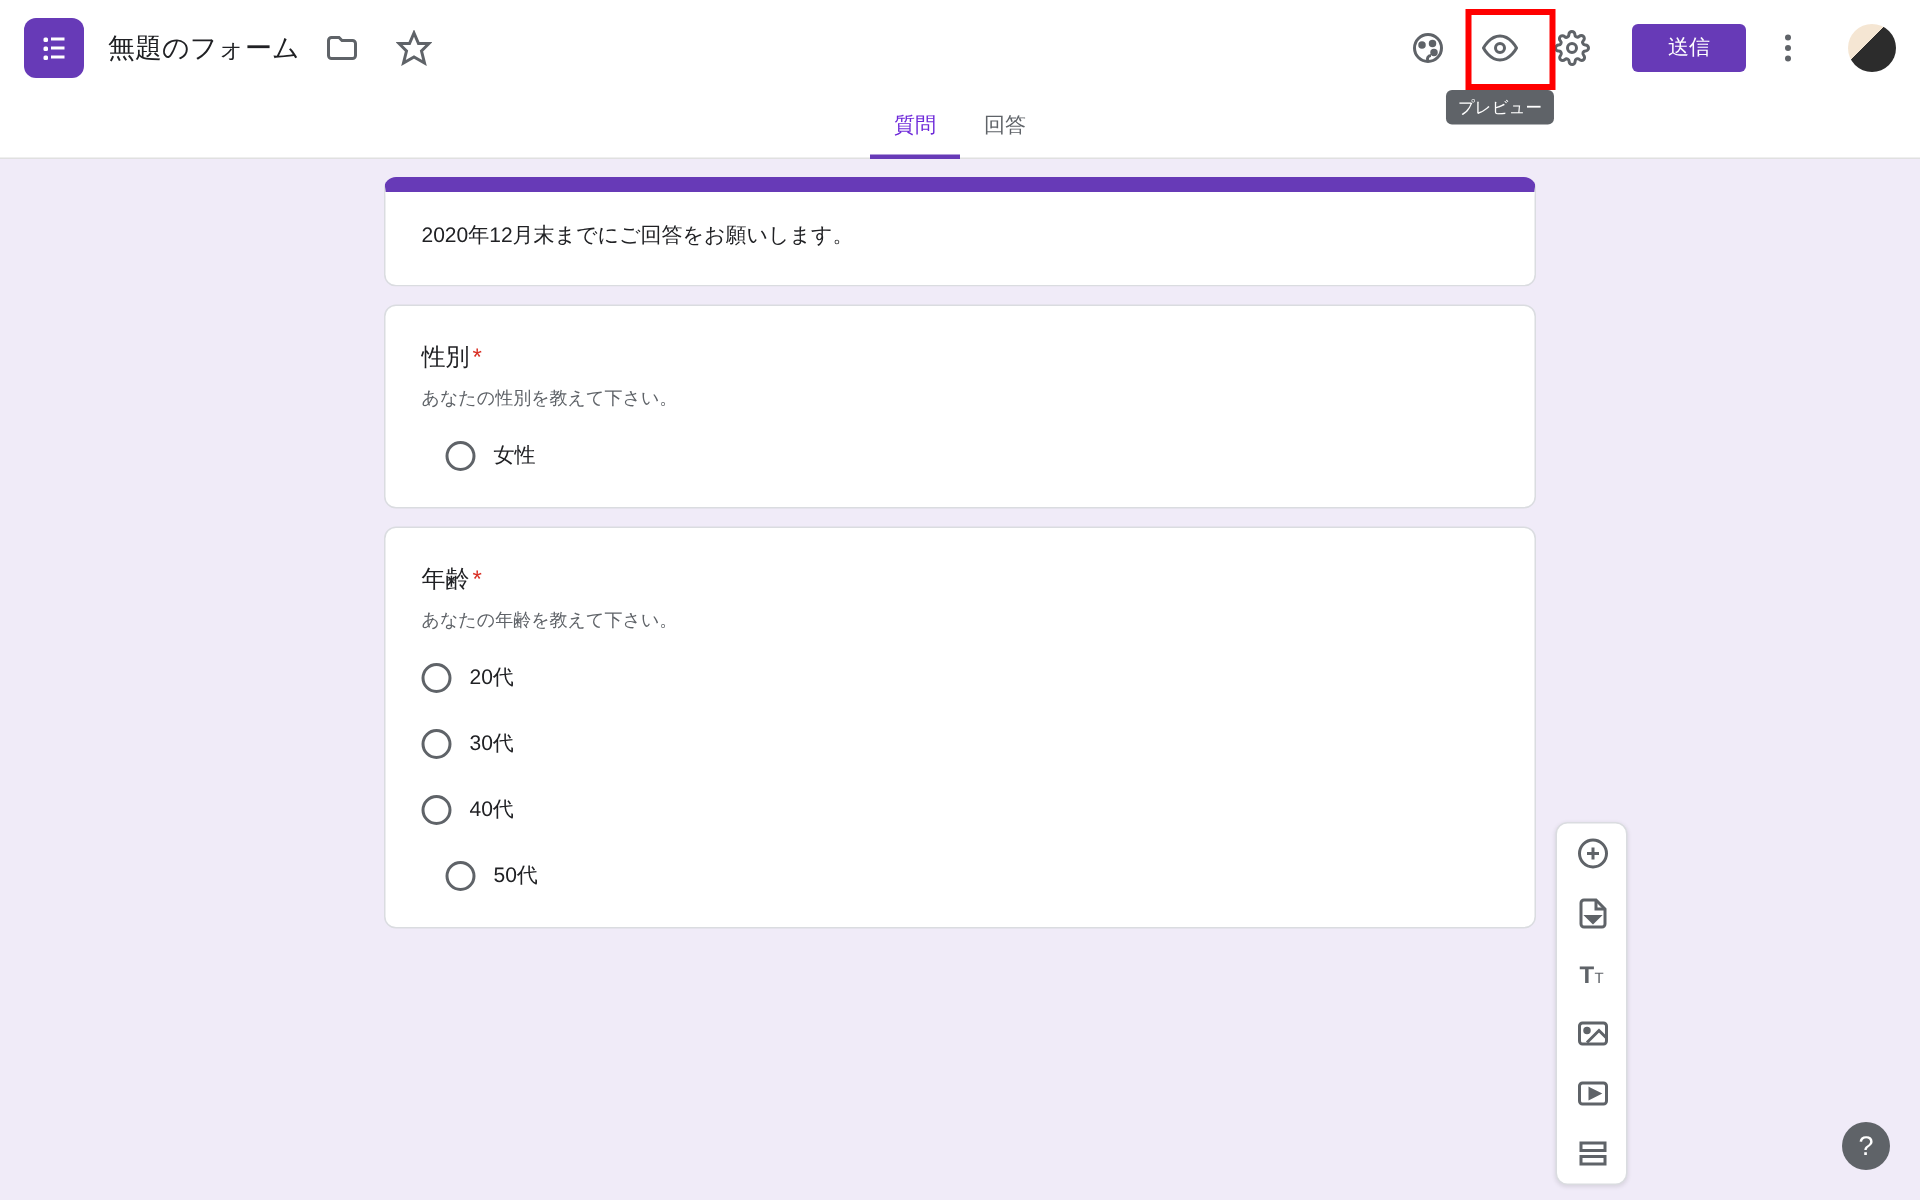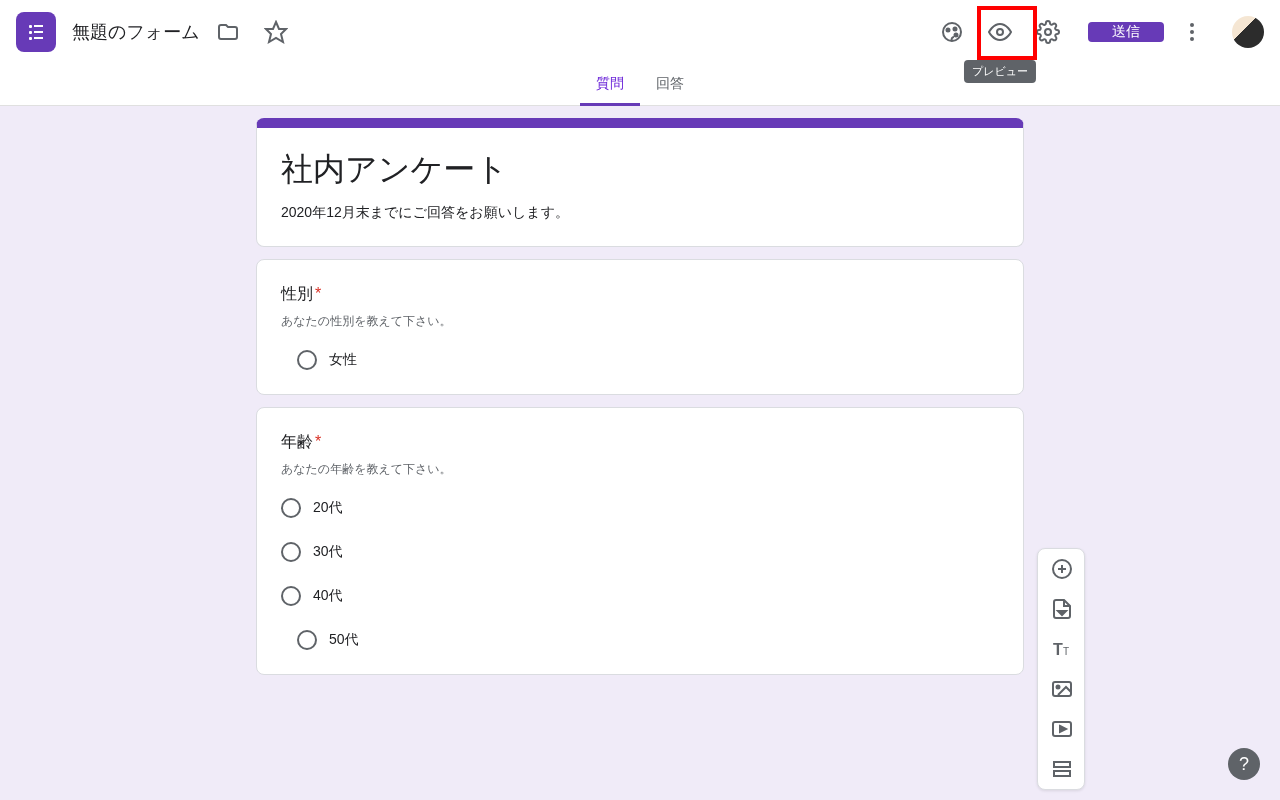--- a/index.html
+++ b/index.html
@@ -15,7 +15,7 @@
 .preview-btn-wrap { position: relative; }
 .preview-highlight { position: absolute; top: -6px; left: -3px; width: 60px; height: 54px; border: 4px solid #ff0000; pointer-events: none; }
 .preview-tooltip { position: absolute; top: 48px; left: 50%; transform: translateX(-50%); background: #5f6368; color: #fff; font-size: 11px; padding: 4px 8px; border-radius: 4px; white-space: nowrap; text-align: right; }
-.send-btn { background: #673ab7; color: #fff; border: none; padding: 0 24px; height: 20px; border-radius: 4px; font-size: 14px; font-weight: 500; cursor: pointer; margin-left: 12px; }
+.send-btn { background: #673ab7; color: #fff; border: none; padding: 0 24px; height: 32px; border-radius: 4px; font-size: 14px; font-weight: 500; cursor: pointer; margin-left: 12px; }
 .avatar { width: 32px; height: 32px; border-radius: 50%; background: linear-gradient(135deg, #f5e6d3 40%, #2c2c2c 40%); margin-left: 12px; }
 
 .tabs { display: flex; justify-content: center; height: 42px; }

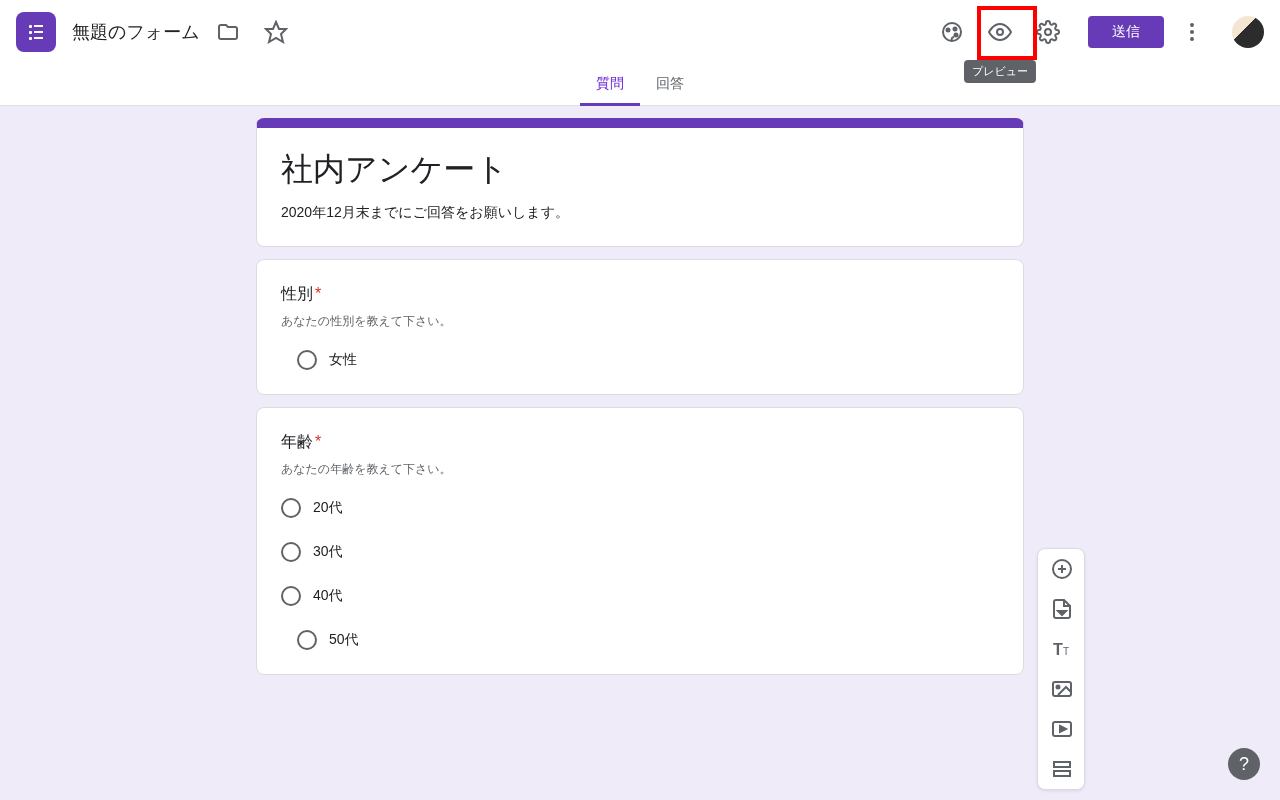--- a/index.html
+++ b/index.html
@@ -114,7 +114,6 @@
 
 <div class="canvas">
   <div class="card title-card">
-    <div class="form-heading">社内アンケート</div>
     <div class="form-desc">2020年12月末までにご回答をお願いします。</div>
   </div>
 

